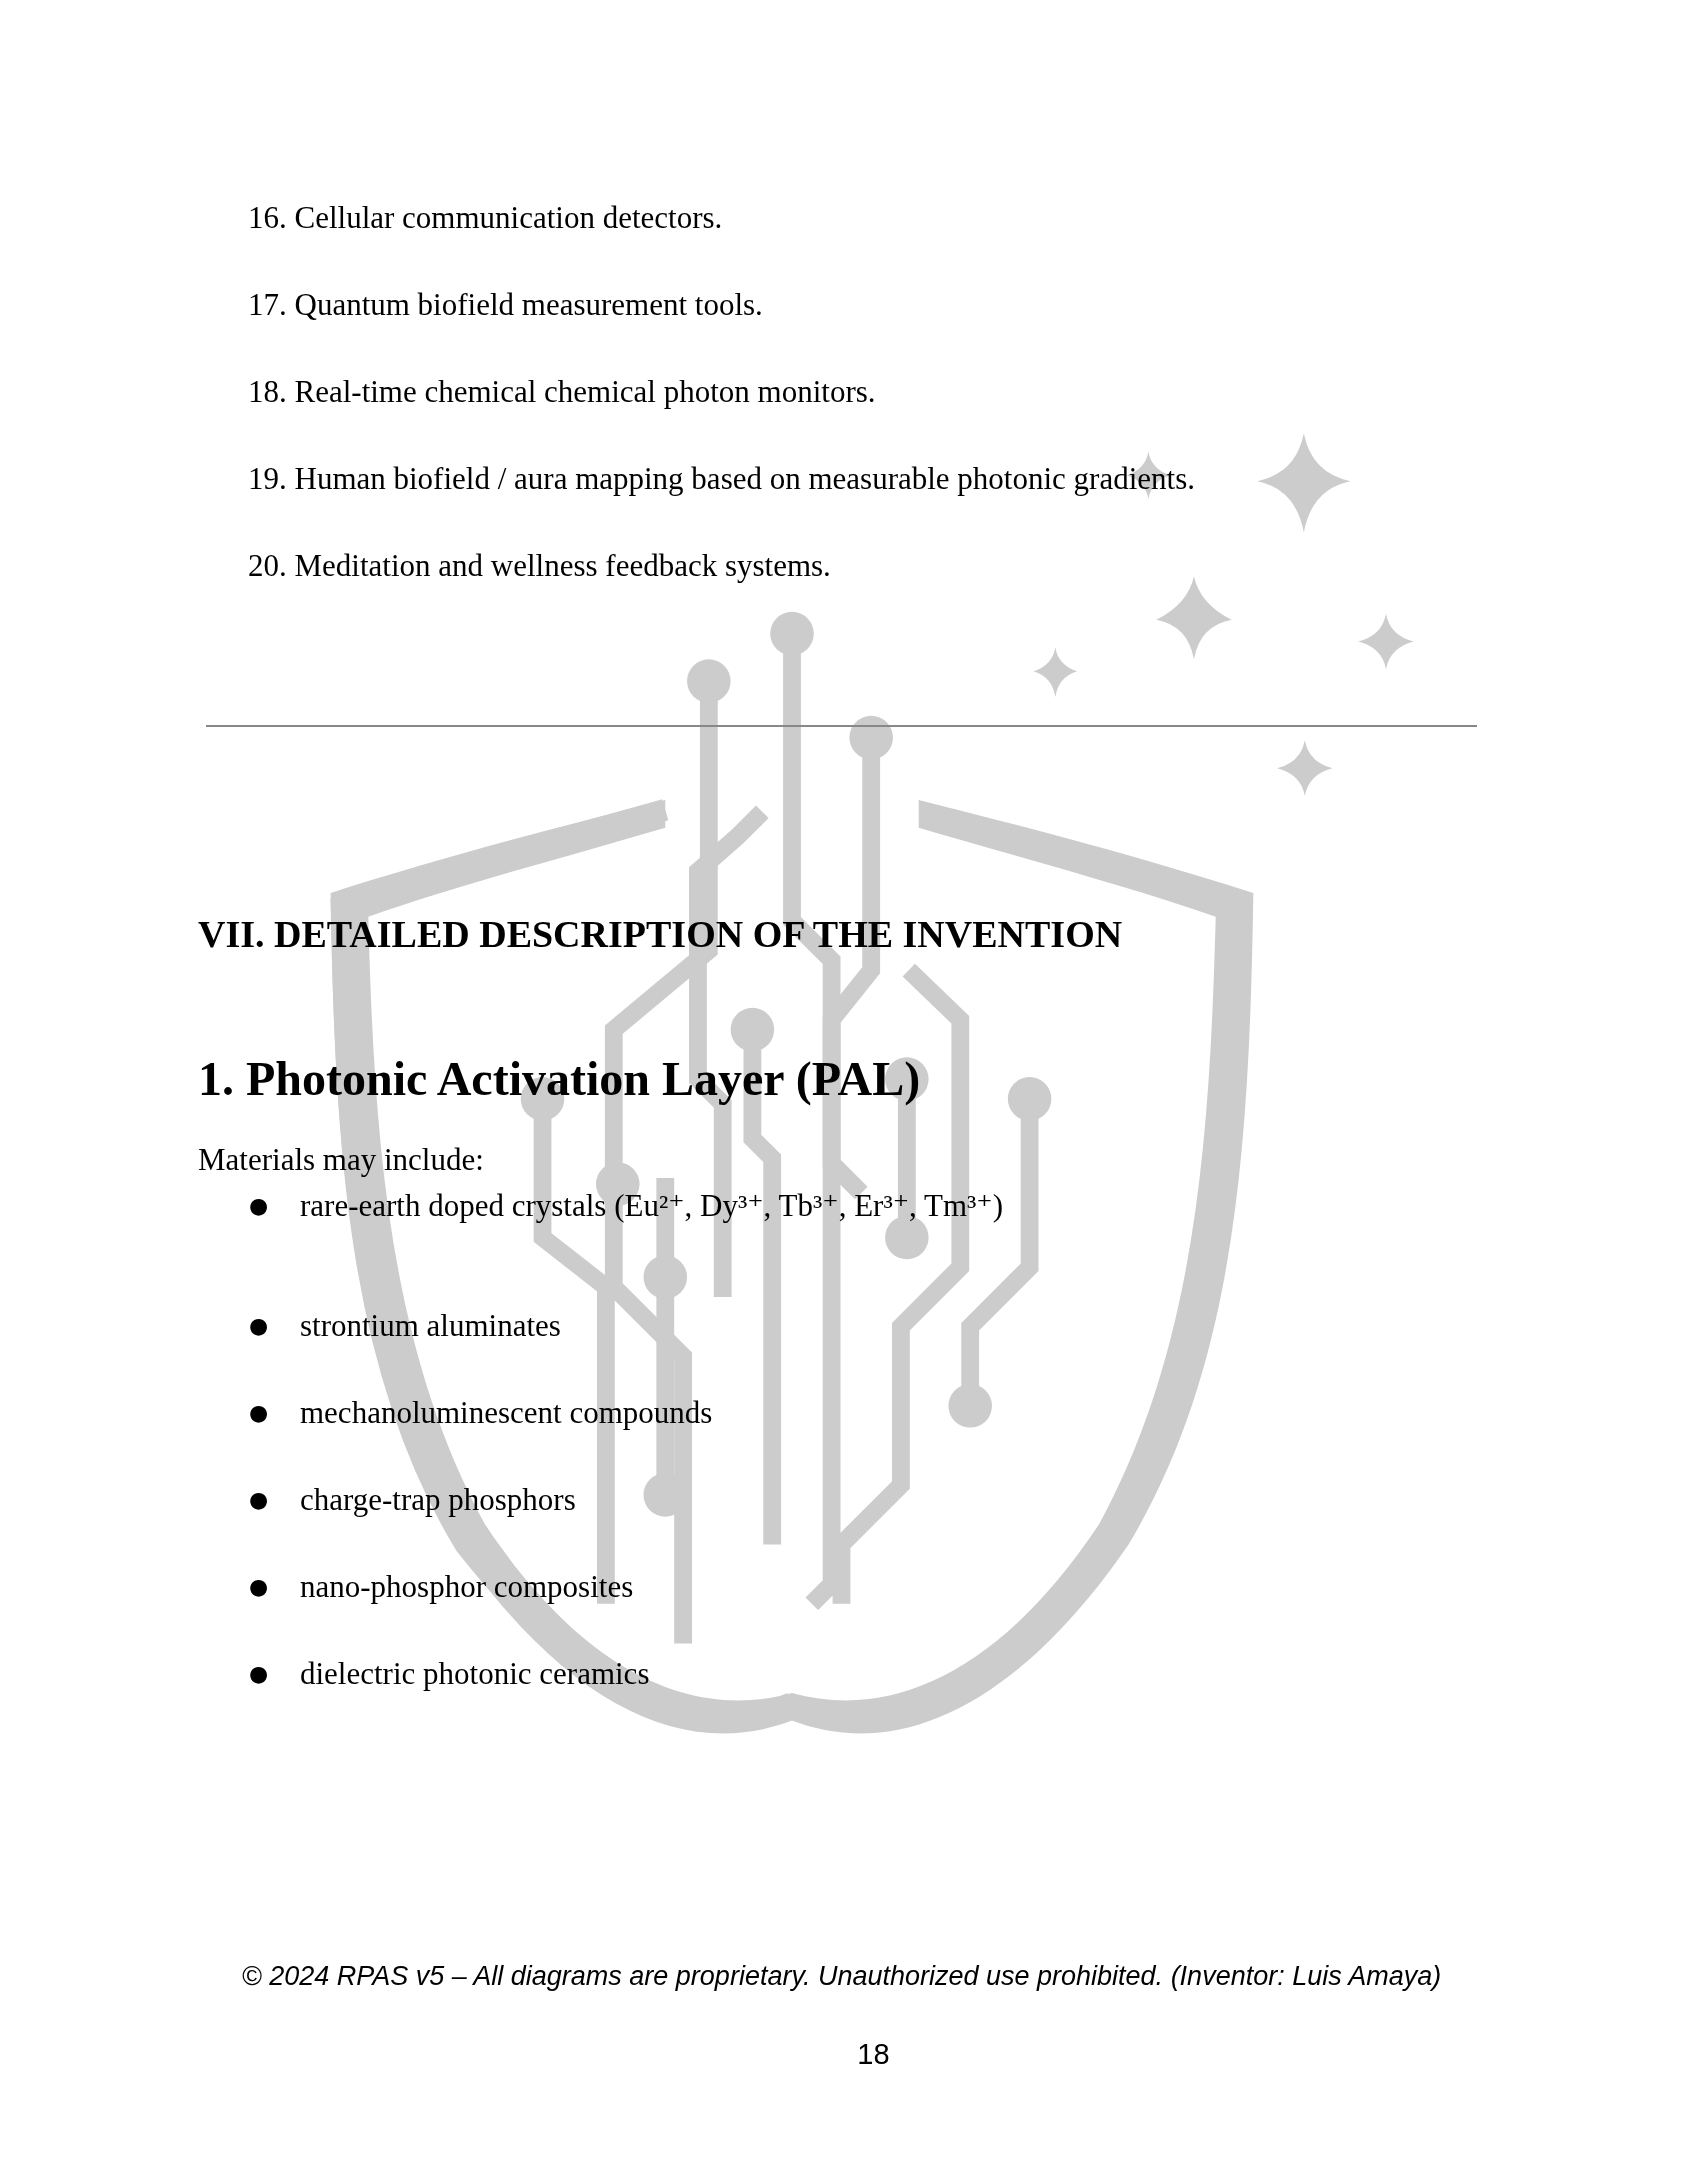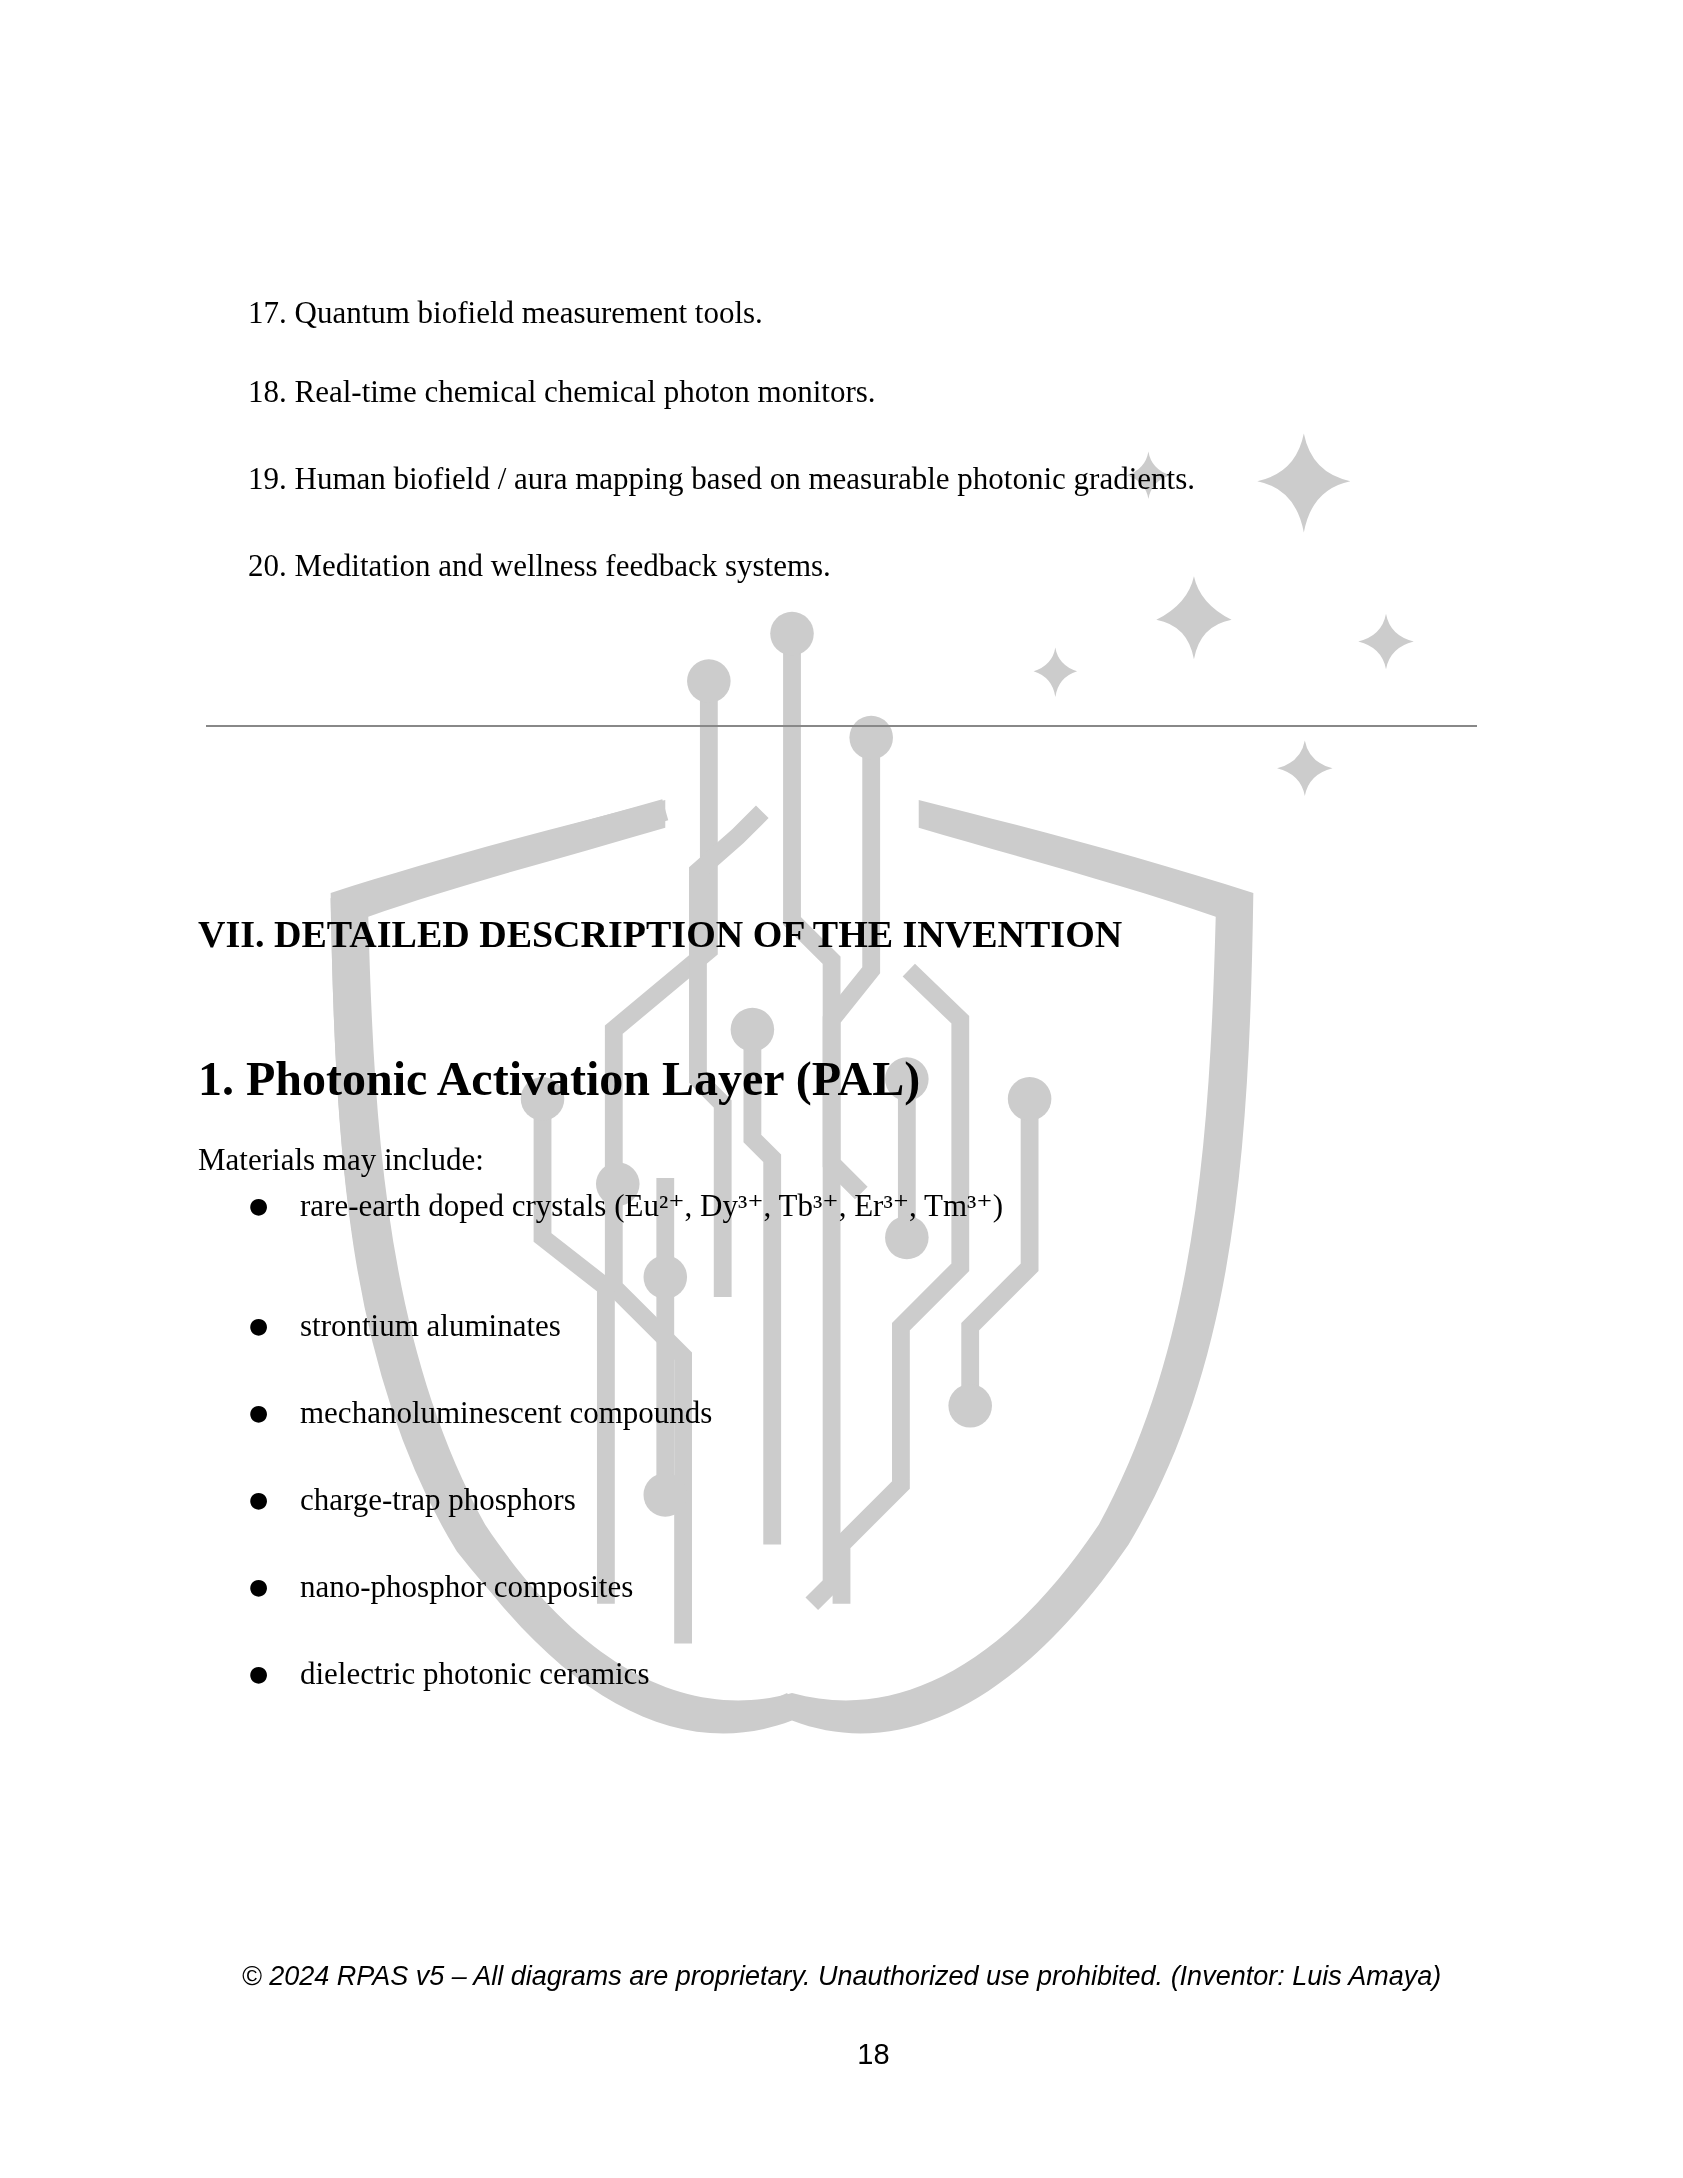--- a/index.html
+++ b/index.html
@@ -71,6 +71,10 @@
 
 <div class="content">
 
+  <div class="num-item" style="top:200px;">
+    <span>16.</span>
+    <span>Cellular communication detectors.</span>
+  </div>
   <div class="num-item" style="top:295px;">
     <span>17.</span>
     <span>Quantum biofield measurement tools.</span>

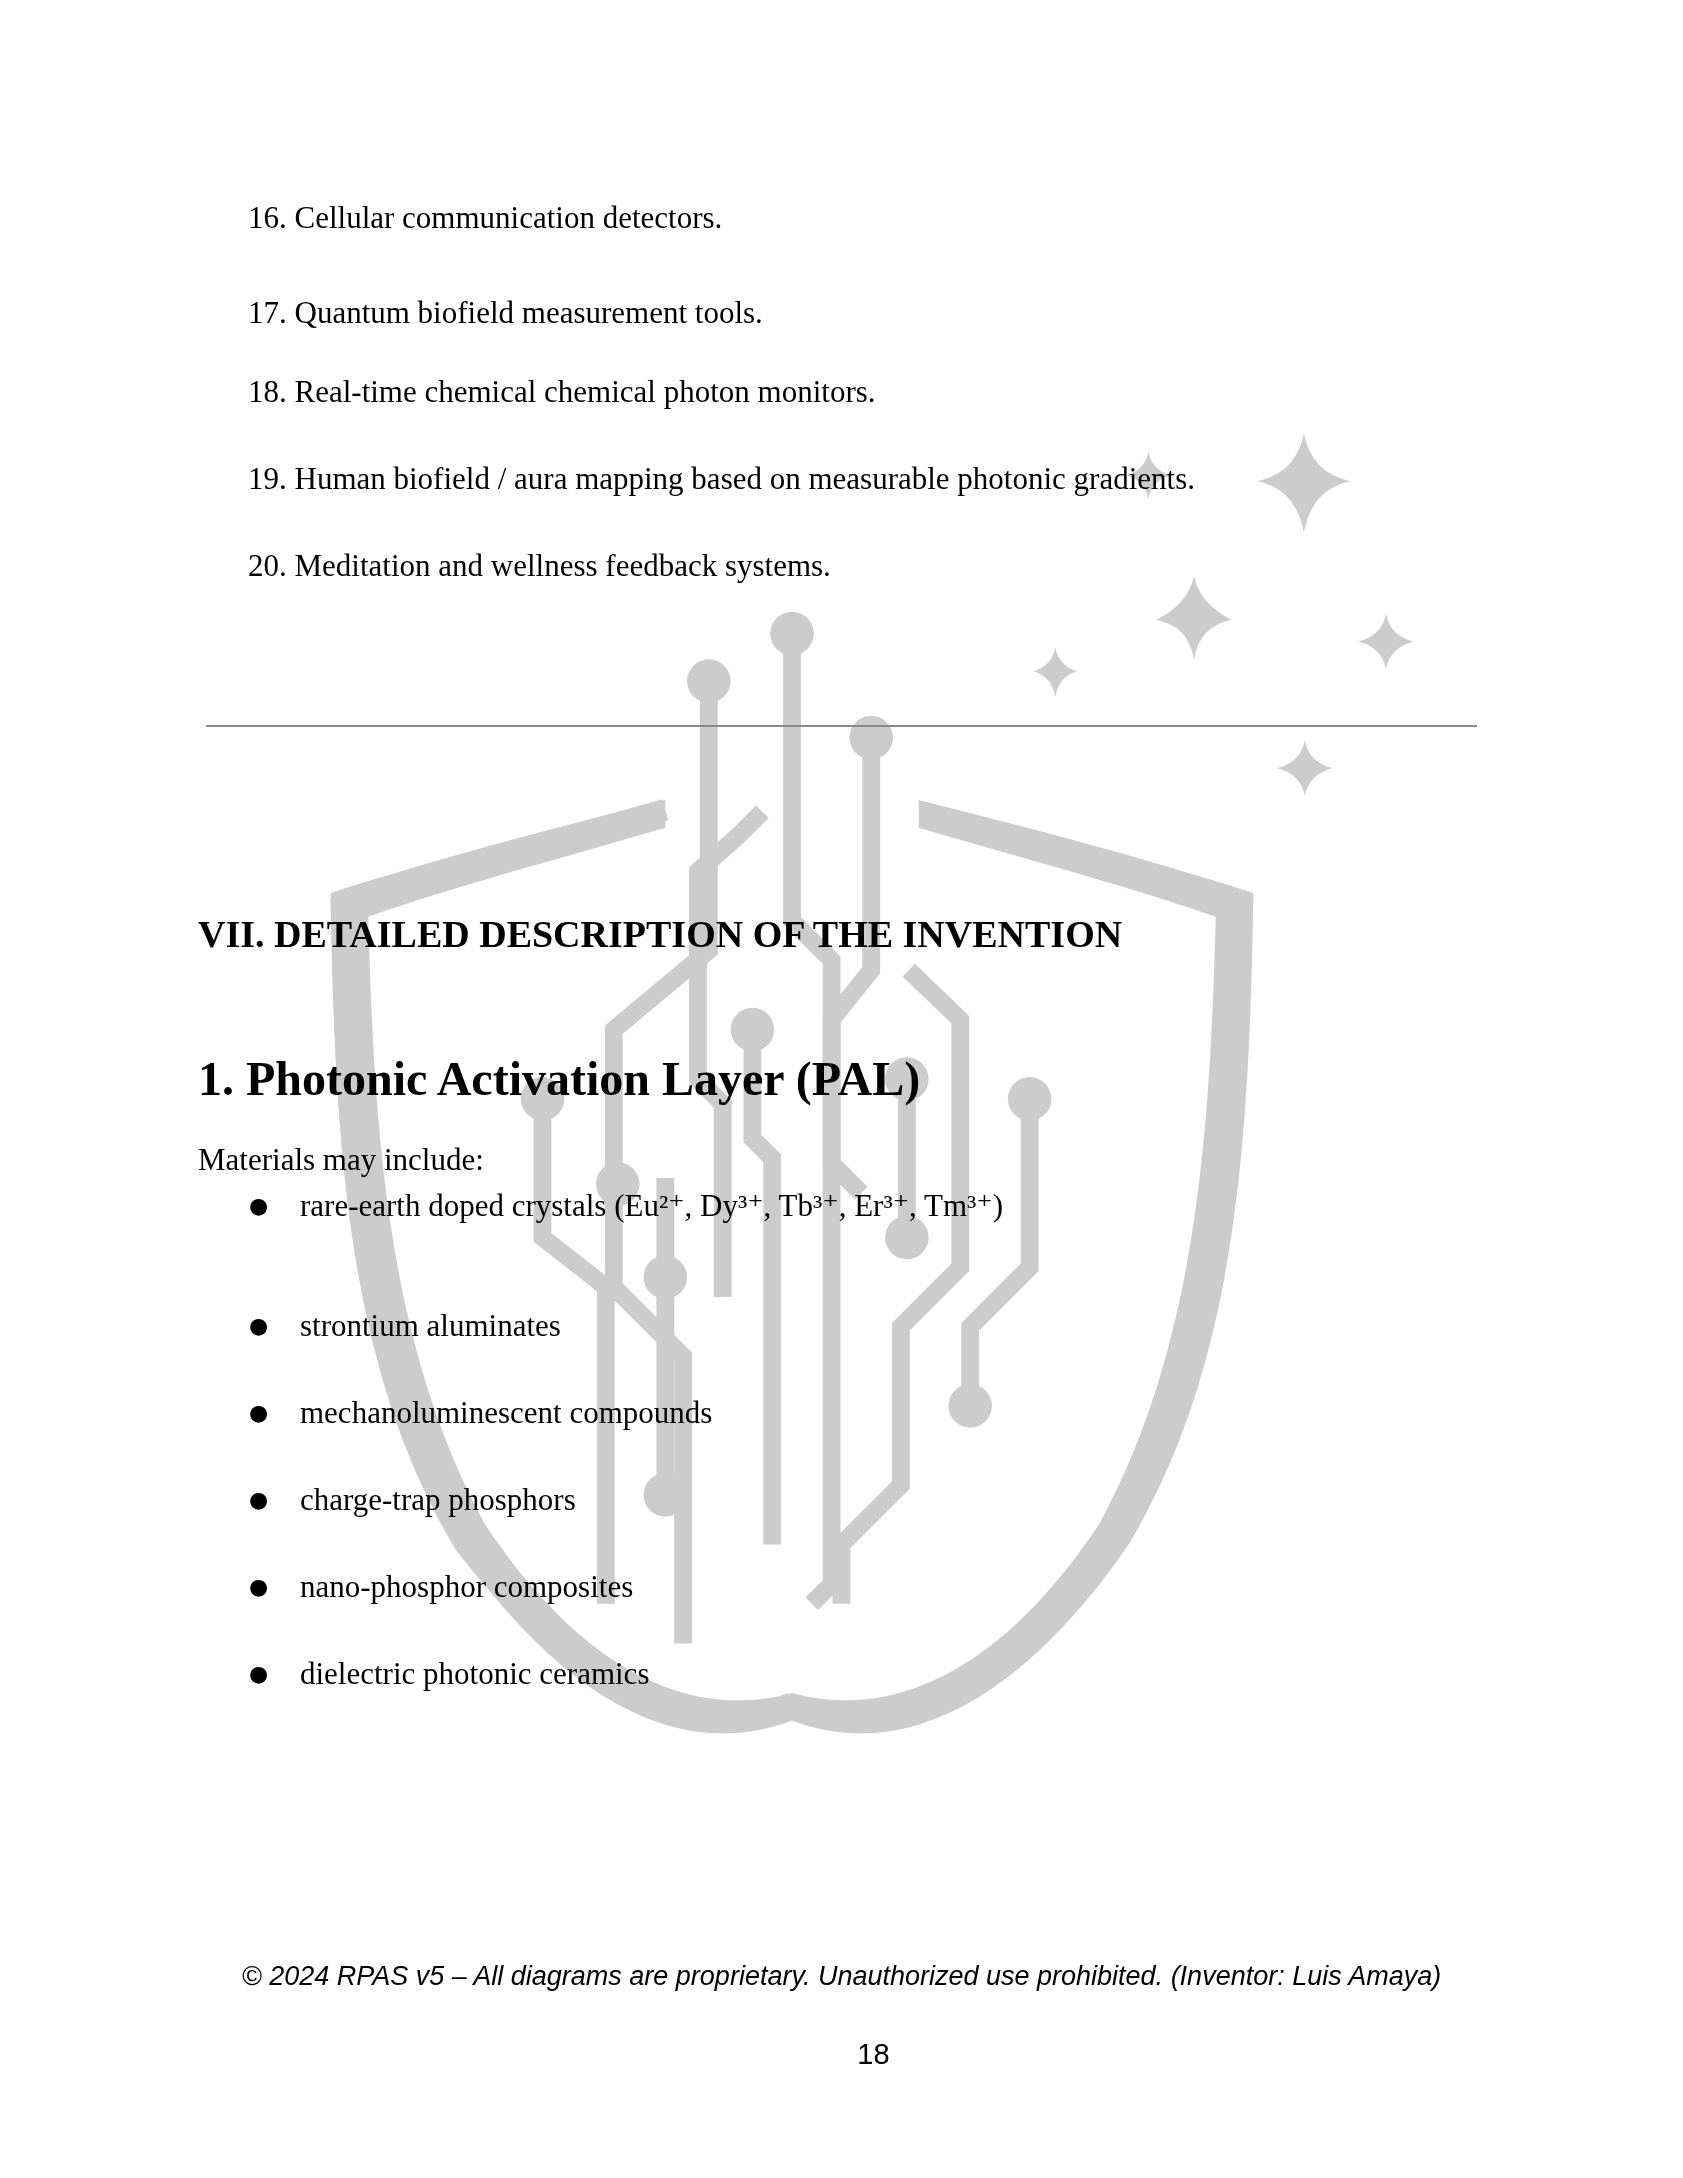--- a/index.html
+++ b/index.html
@@ -75,7 +75,7 @@
     <span>16.</span>
     <span>Cellular communication detectors.</span>
   </div>
-  <div class="num-item" style="top:295px;">
+  <div class="num-item" style="top:287px;">
     <span>17.</span>
     <span>Quantum biofield measurement tools.</span>
   </div>

